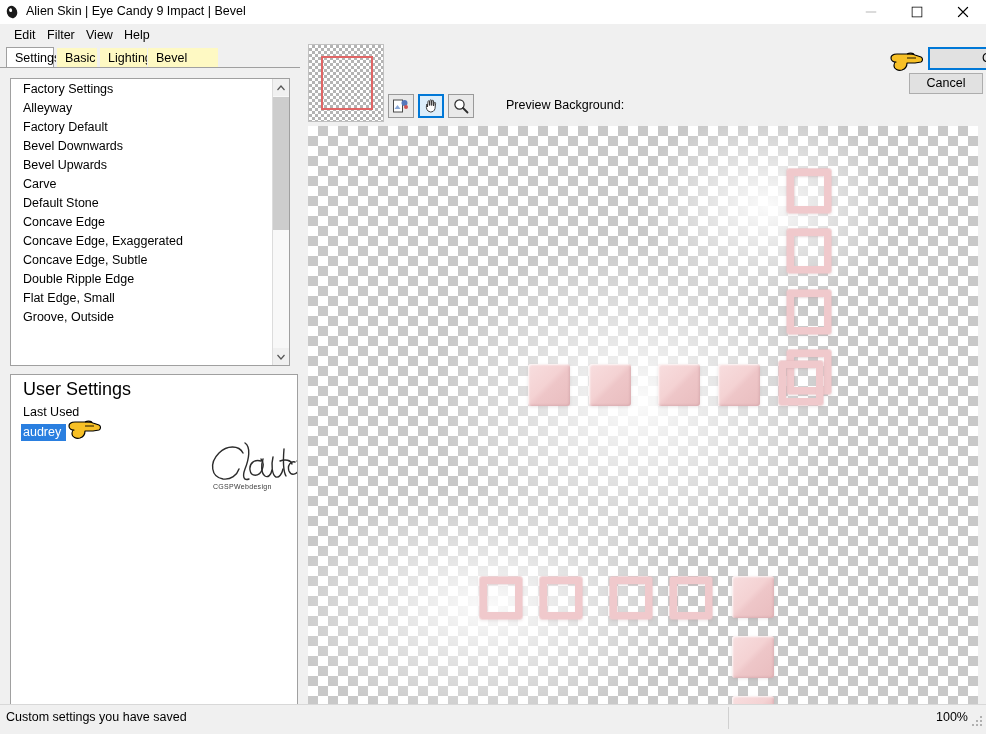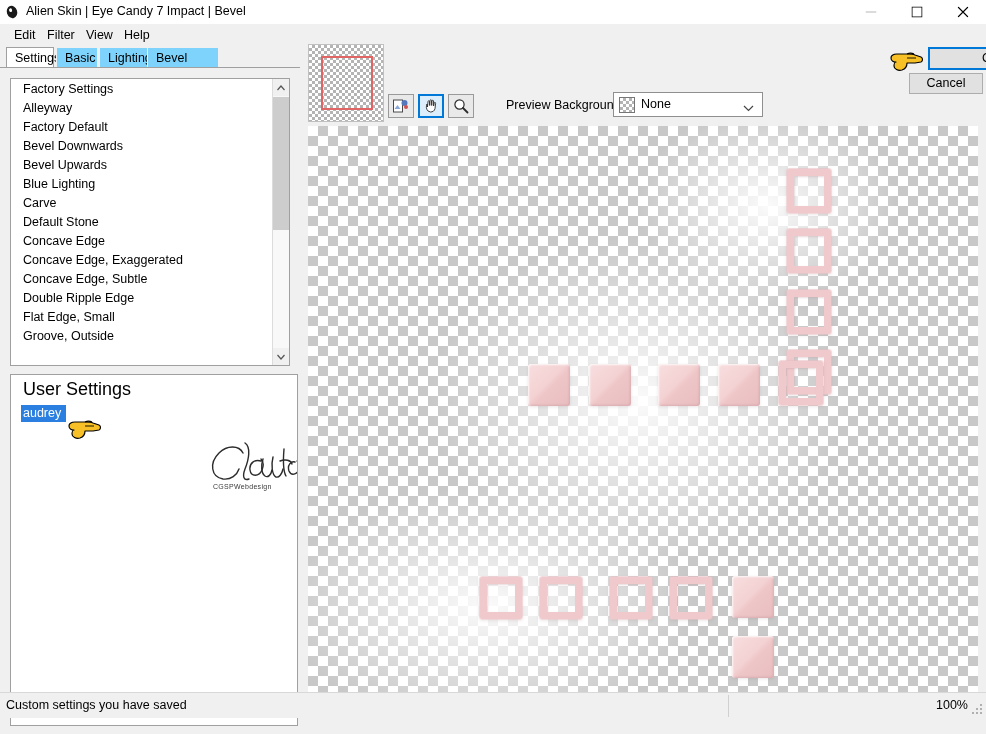--- a/index.html
+++ b/index.html
@@ -145,7 +145,7 @@
         <ellipse cx="5.6" cy="6.2" rx="1.5" ry="1.9" fill="#ffffff" transform="rotate(-18 5.6 6.2)"></ellipse>
       </svg>
     </span>
-    <span class="tb-title">Alien Skin | Eye Candy 7 Impact | Bevel</span>
+    <span class="tb-title">Alien Skin | Eye Candy 9 Impact | Bevel</span>
 
     <div class="wc wc-min">
       <svg width="11" height="11" viewBox="0 0 11 11">

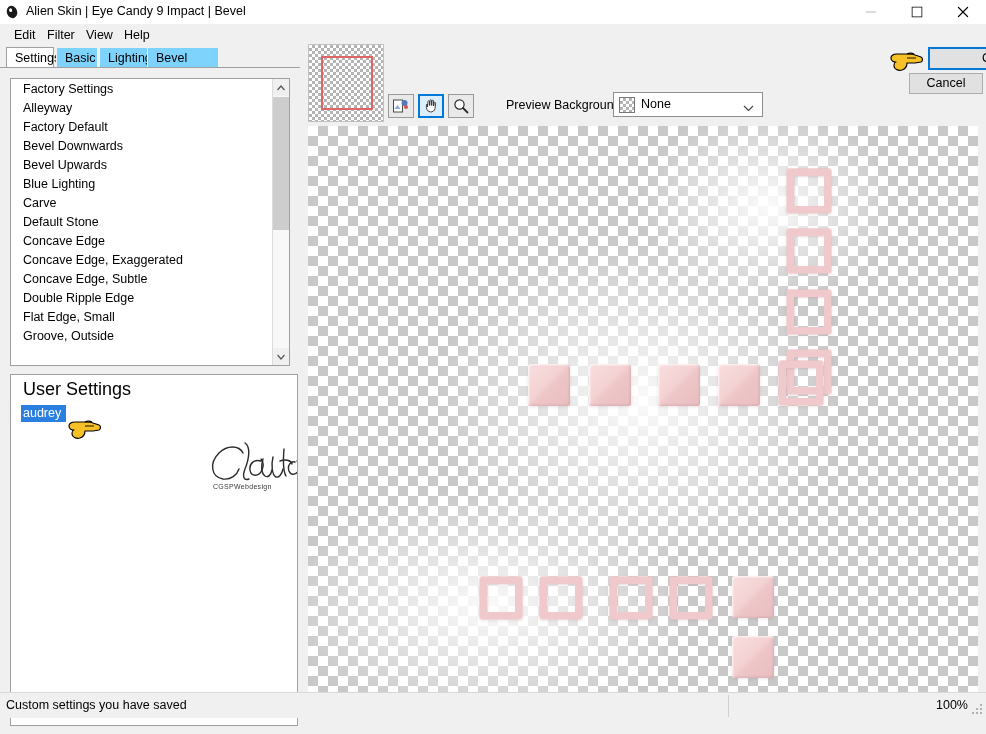--- a/index.html
+++ b/index.html
@@ -26,7 +26,7 @@
   
   .tabrow{position:absolute;left:0;top:47px;width:300px;height:21px;}
   .tab{position:absolute;top:0;height:21px;line-height:20px;font-size:12.5px;
-       padding:0 8px;background:#7dd3fc;color:#000;cursor:default;
+       padding:0 8px;background:#fef9c3;color:#000;cursor:default;
        border:1px solid #f0f0f0;border-bottom:none;box-sizing:border-box;}
   .tab.active{background:#ffffff;border:1px solid #a0a0a0;border-bottom:1px solid #fff;}
   .tabline{position:absolute;left:0;top:67px;width:300px;height:1px;background:#a0a0a0;}

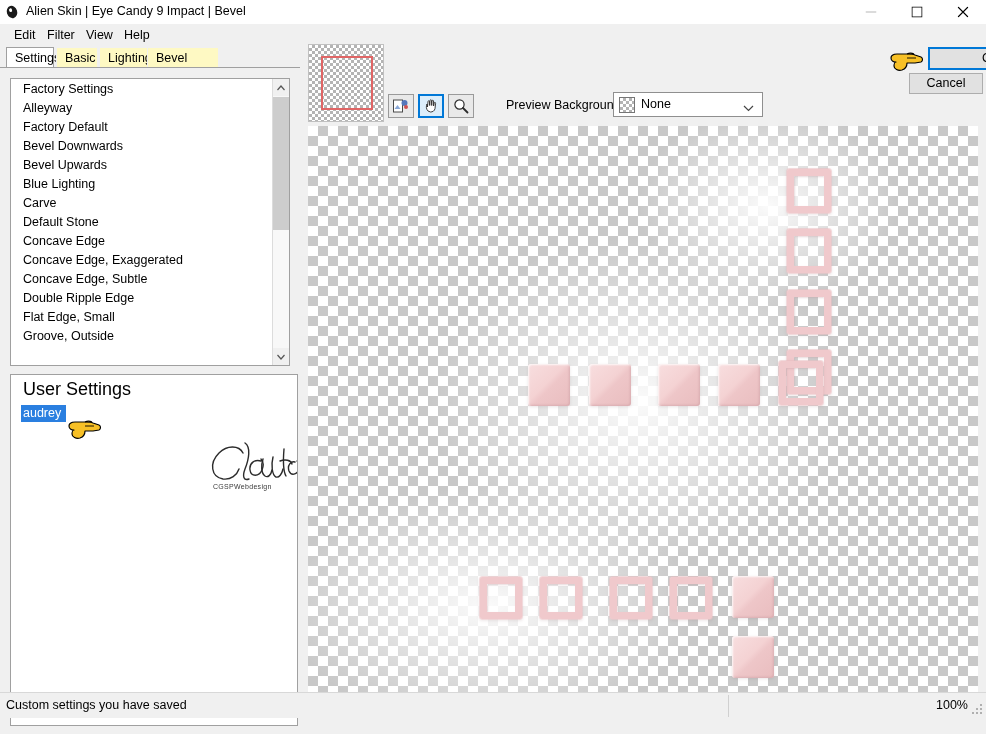--- a/index.html
+++ b/index.html
@@ -268,15 +268,6 @@
     </div>
 
     <span class="pb-label">Preview Background:</span>
-    <div class="combo">
-      <span class="combo-sw checker-xs"></span>
-      <span class="combo-txt">None</span>
-      <span class="combo-arrow">
-        <svg width="11" height="7" viewBox="0 0 11 7">
-            <path d="M1,1 L5.5,5.5 L10,1" stroke="#444" stroke-width="1.2" fill="none"></path>
-          </svg>
-      </span>
-    </div>
 
     <div class="okbtn">OK</div>
     <div class="cancelbtn">Cancel</div>

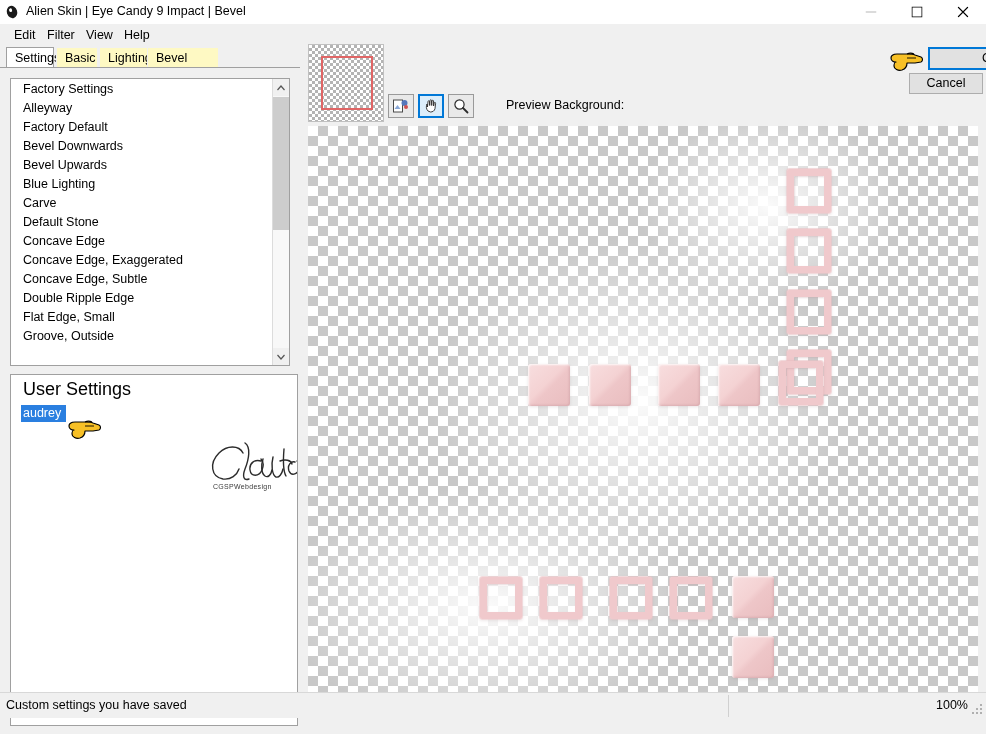--- a/index.html
+++ b/index.html
@@ -188,7 +188,6 @@
         <div class="litem">Factory Default</div>
         <div class="litem">Bevel Downwards</div>
         <div class="litem">Bevel Upwards</div>
-        <div class="litem">Blue Lighting</div>
         <div class="litem">Carve</div>
         <div class="litem">Default Stone</div>
         <div class="litem">Concave Edge</div>

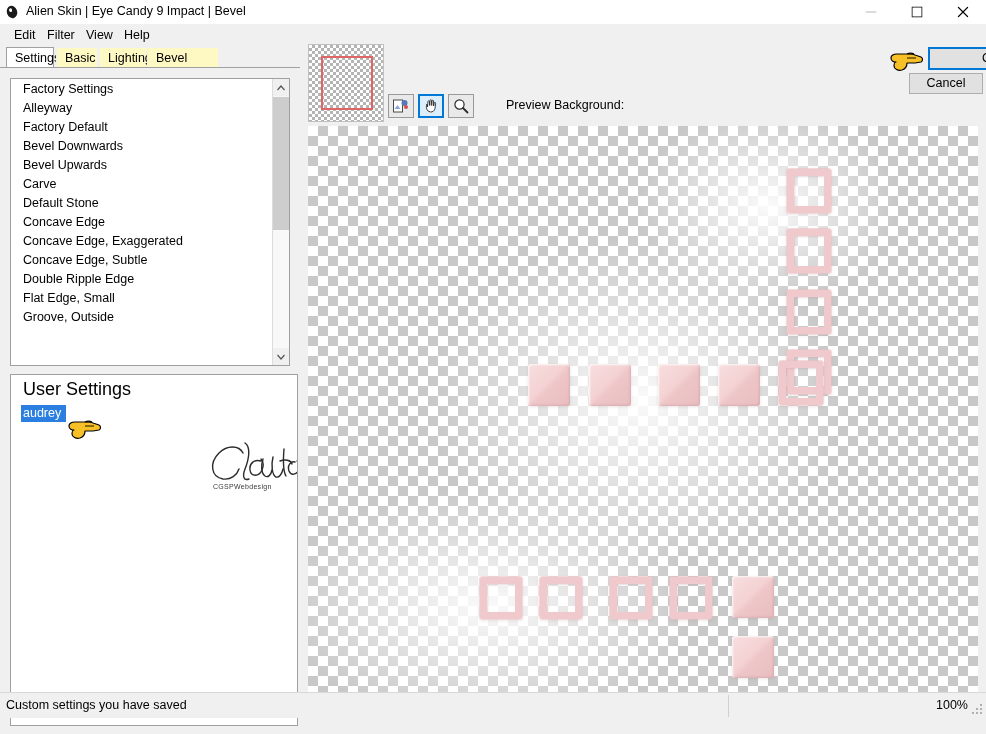--- a/index.html
+++ b/index.html
@@ -216,6 +216,7 @@
 
     <div class="userbox">
       <div class="ugroup">User Settings</div>
+      <div class="uitem">Last Used</div>
       <div style="height:2px"></div>
       <span class="uitem sel">audrey</span>
 

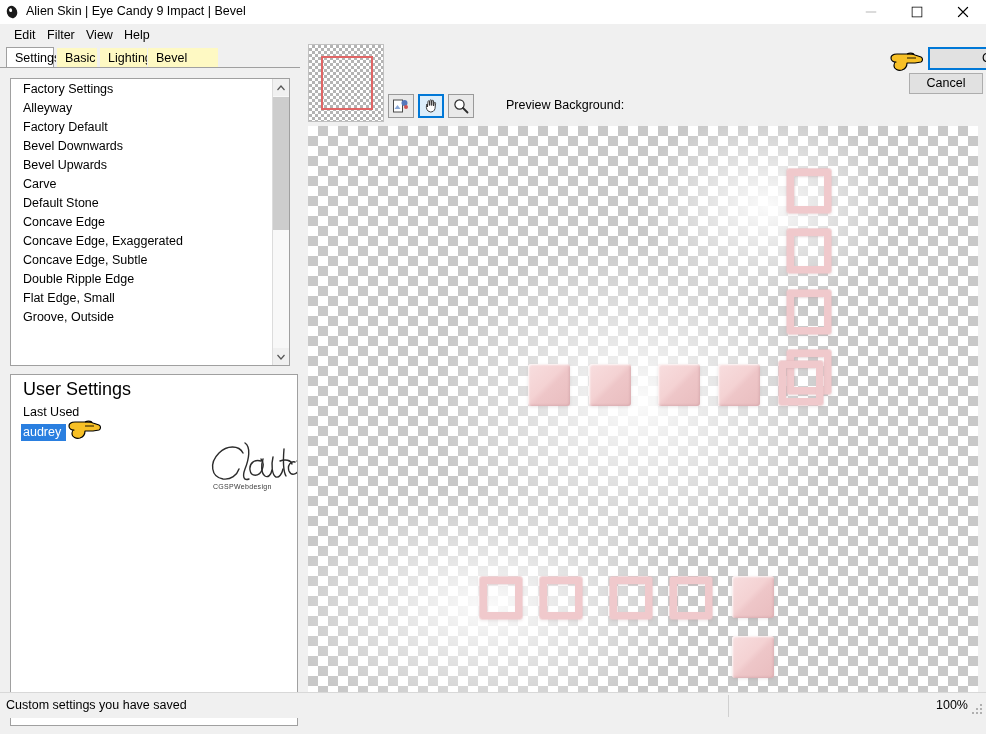--- a/index.html
+++ b/index.html
@@ -124,7 +124,7 @@
         background:radial-gradient(ellipse at center,rgba(255,255,255,.92) 0%,rgba(255,255,255,0) 70%);}
 
   
-  .statusbar{position:absolute;left:0;bottom:16px;width:986px;height:26px;background:#f0f0f0;border-top:1px solid #d8d8d8;box-sizing:border-box;}
+  .statusbar{position:absolute;left:0;bottom:4px;width:986px;height:26px;background:#f0f0f0;border-top:1px solid #d8d8d8;box-sizing:border-box;}
   .status-text{position:absolute;left:6px;top:5px;font-size:12.5px;cursor:default;}
   .status-sep{position:absolute;left:728px;top:2px;width:1px;height:22px;background:#d0d0d0;}
   .status-zoom{position:absolute;right:18px;top:5px;font-size:12.5px;cursor:default;}

